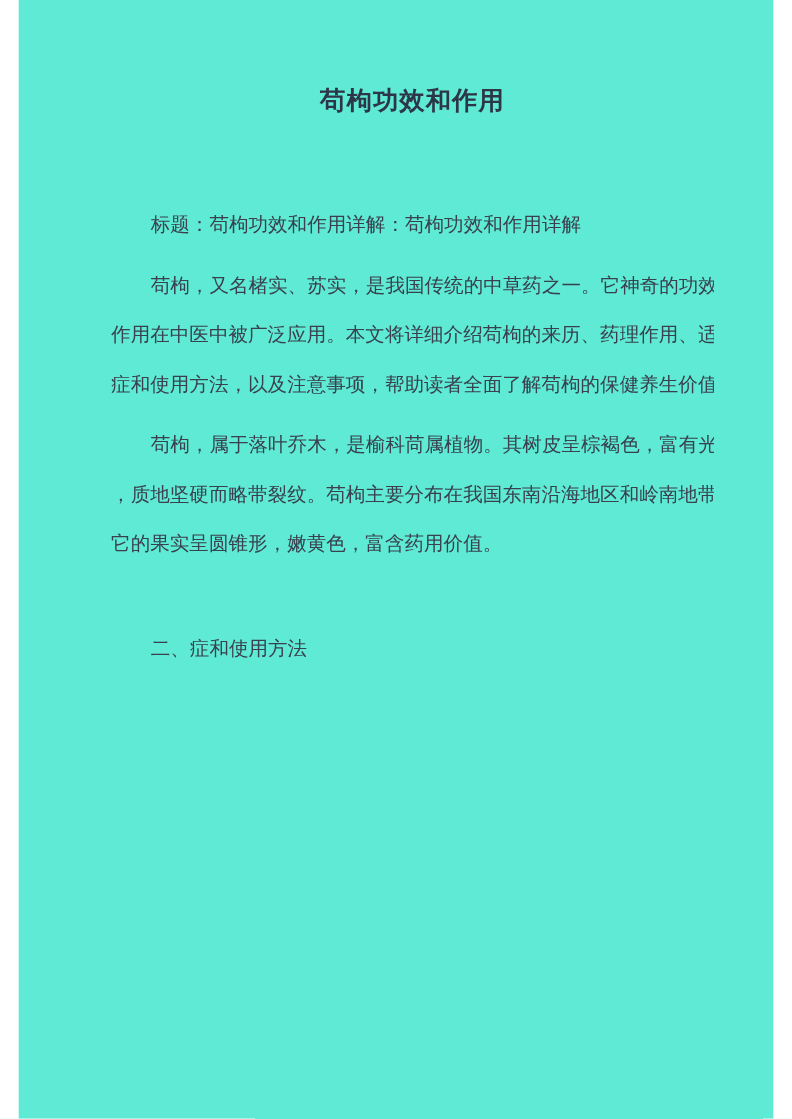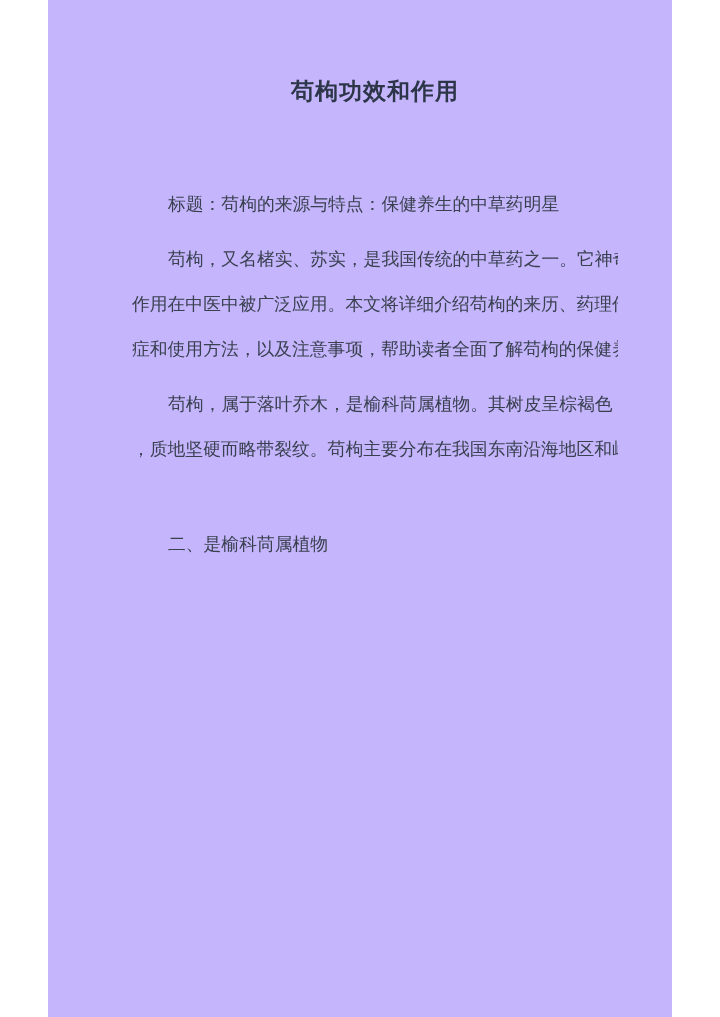--- a/index.html
+++ b/index.html
@@ -11,10 +11,10 @@
   }
   .page {
     position: relative;
-    width: 624px;
+    width: 686px;
     height: 1017px;
     margin: 0 auto;
-    background: #c4b5fd;
+    background: #5eead4;
     overflow: hidden;
     padding: 0 54px 0 84px;
   }

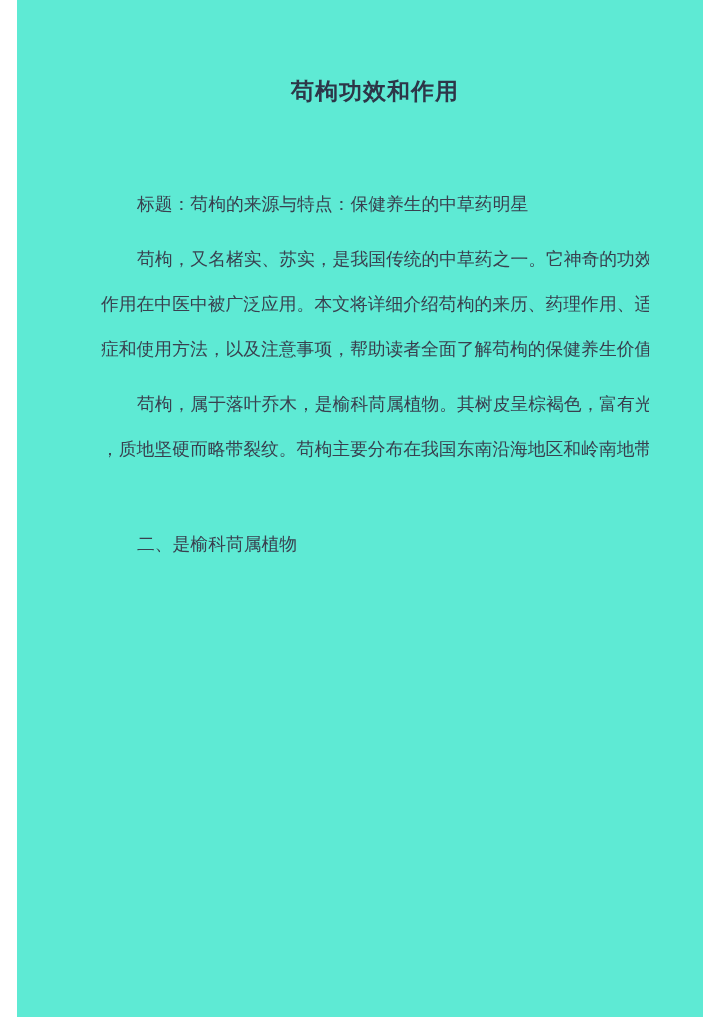--- a/index.html
+++ b/index.html
@@ -47,7 +47,7 @@
 
   <div class="doc-title">苟枸功效和作用</div>
 
-  <div class="line indent subtitle-block">标题：苟枸的来源与特点：保健养生的中草药明星</div>
+  <div class="line indent subtitle-block">标题：苟枸功效和作用详解：苟枸功效和作用详解</div>
 
 
   <div class="para">

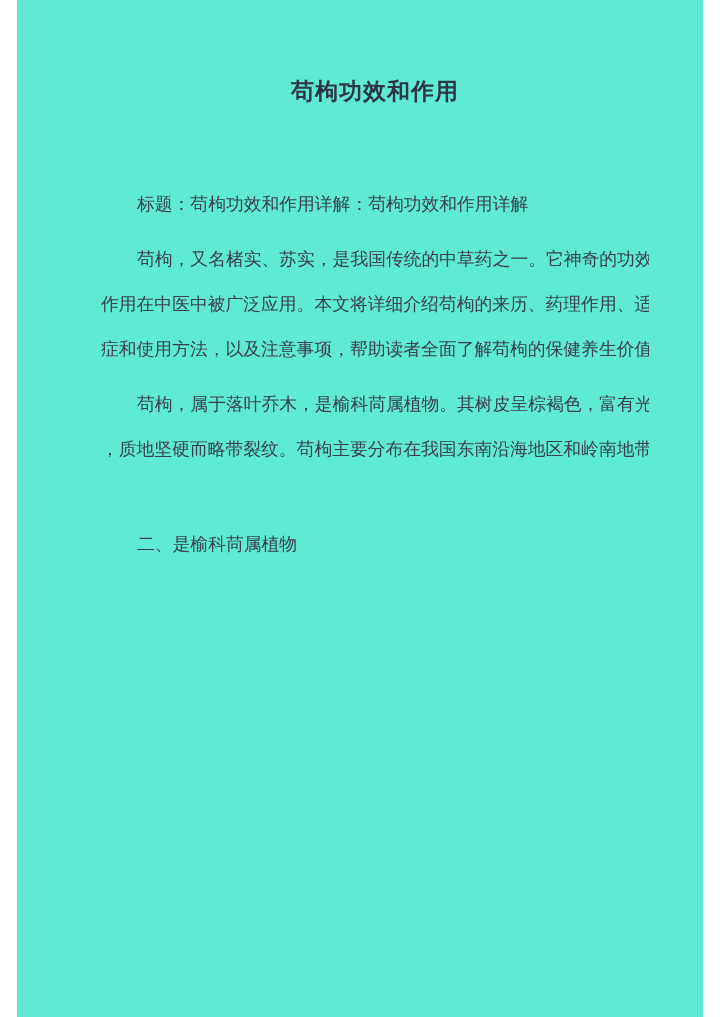--- a/index.html
+++ b/index.html
@@ -60,6 +60,7 @@
   <div class="para">
     <div class="line indent">苟枸，属于落叶乔木，是榆科苘属植物。其树皮呈棕褐色，富有光泽</div>
     <div class="line">，质地坚硬而略带裂纹。苟枸主要分布在我国东南沿海地区和岭南地带。</div>
+    <div class="line">它的果实呈圆锥形，嫩黄色，富含药用价值。</div>
   </div>
 
   <div class="line indent section-heading-block">二、是榆科苘属植物</div>

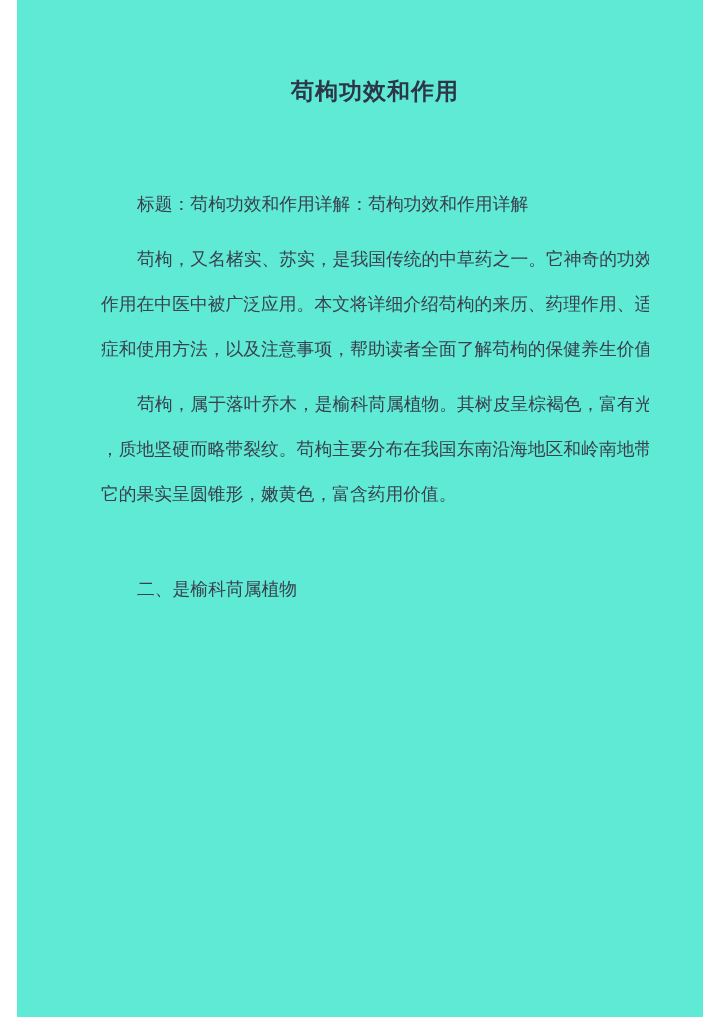--- a/index.html
+++ b/index.html
@@ -63,7 +63,7 @@
     <div class="line">它的果实呈圆锥形，嫩黄色，富含药用价值。</div>
   </div>
 
-  <div class="line indent section-heading-block">二、是榆科苘属植物</div>
+  <div class="line indent section-heading-block">二、症和使用方法</div>
 
 </div>
 

